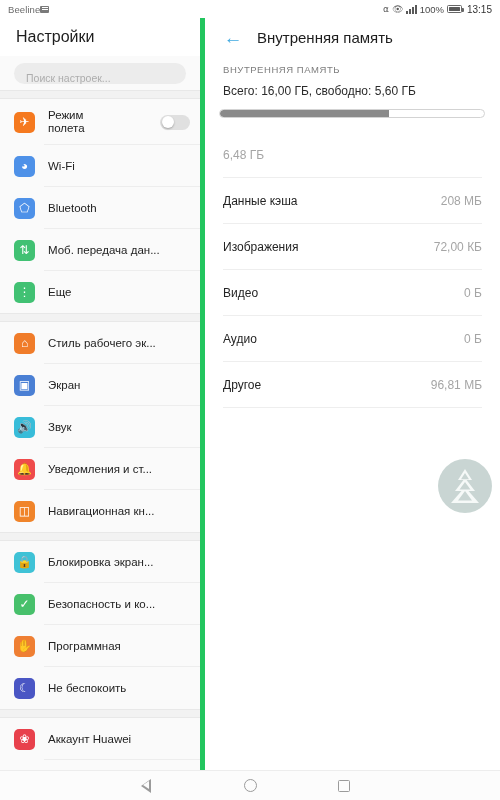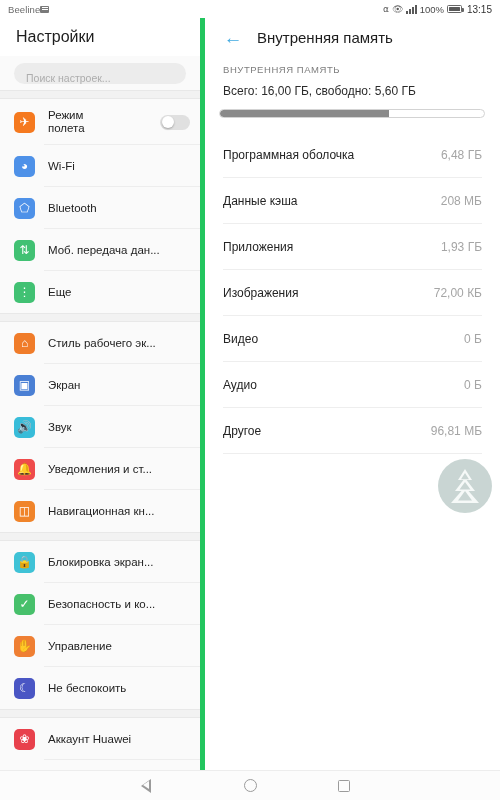--- a/index.html
+++ b/index.html
@@ -296,7 +296,6 @@
 
       <div class="rows">
         <div class="srow">
-          <span class="srow-name">Программная оболочка</span>
           <span class="srow-val">6,48 ГБ</span>
         </div>
         <div class="srow">

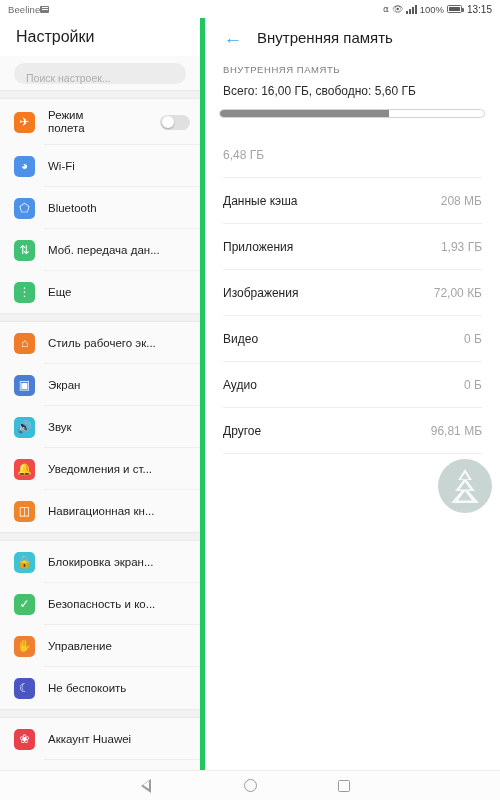--- a/index.html
+++ b/index.html
@@ -303,10 +303,6 @@
           <span class="srow-val">208 МБ</span>
         </div>
         <div class="srow">
-          <span class="srow-name">Приложения</span>
-          <span class="srow-val">1,93 ГБ</span>
-        </div>
-        <div class="srow">
           <span class="srow-name">Изображения</span>
           <span class="srow-val">72,00 КБ</span>
         </div>

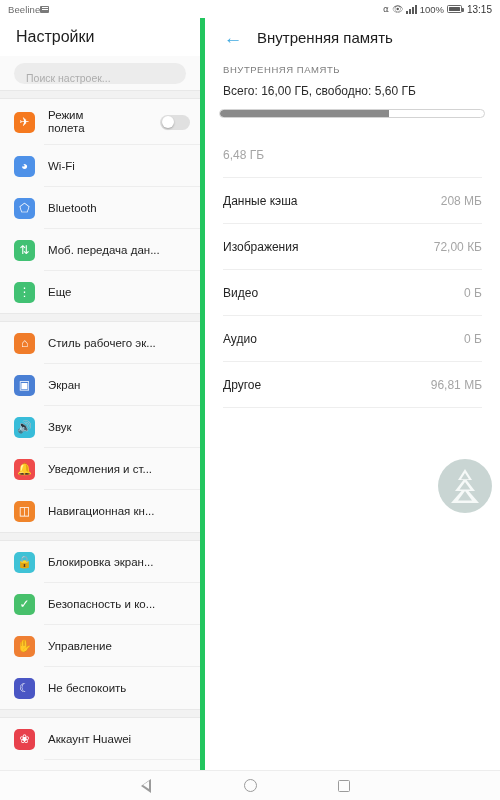--- a/index.html
+++ b/index.html
@@ -257,7 +257,7 @@
         </div>
         <div class="nav-item">
           <span class="ic" style="background:#ef7f33">✋</span>
-          <span class="nav-label">Управление</span>
+          <span class="nav-label">Программная</span>
         </div>
         <div class="nav-item nosep">
           <span class="ic" style="background:#4a56c4">☾</span>

